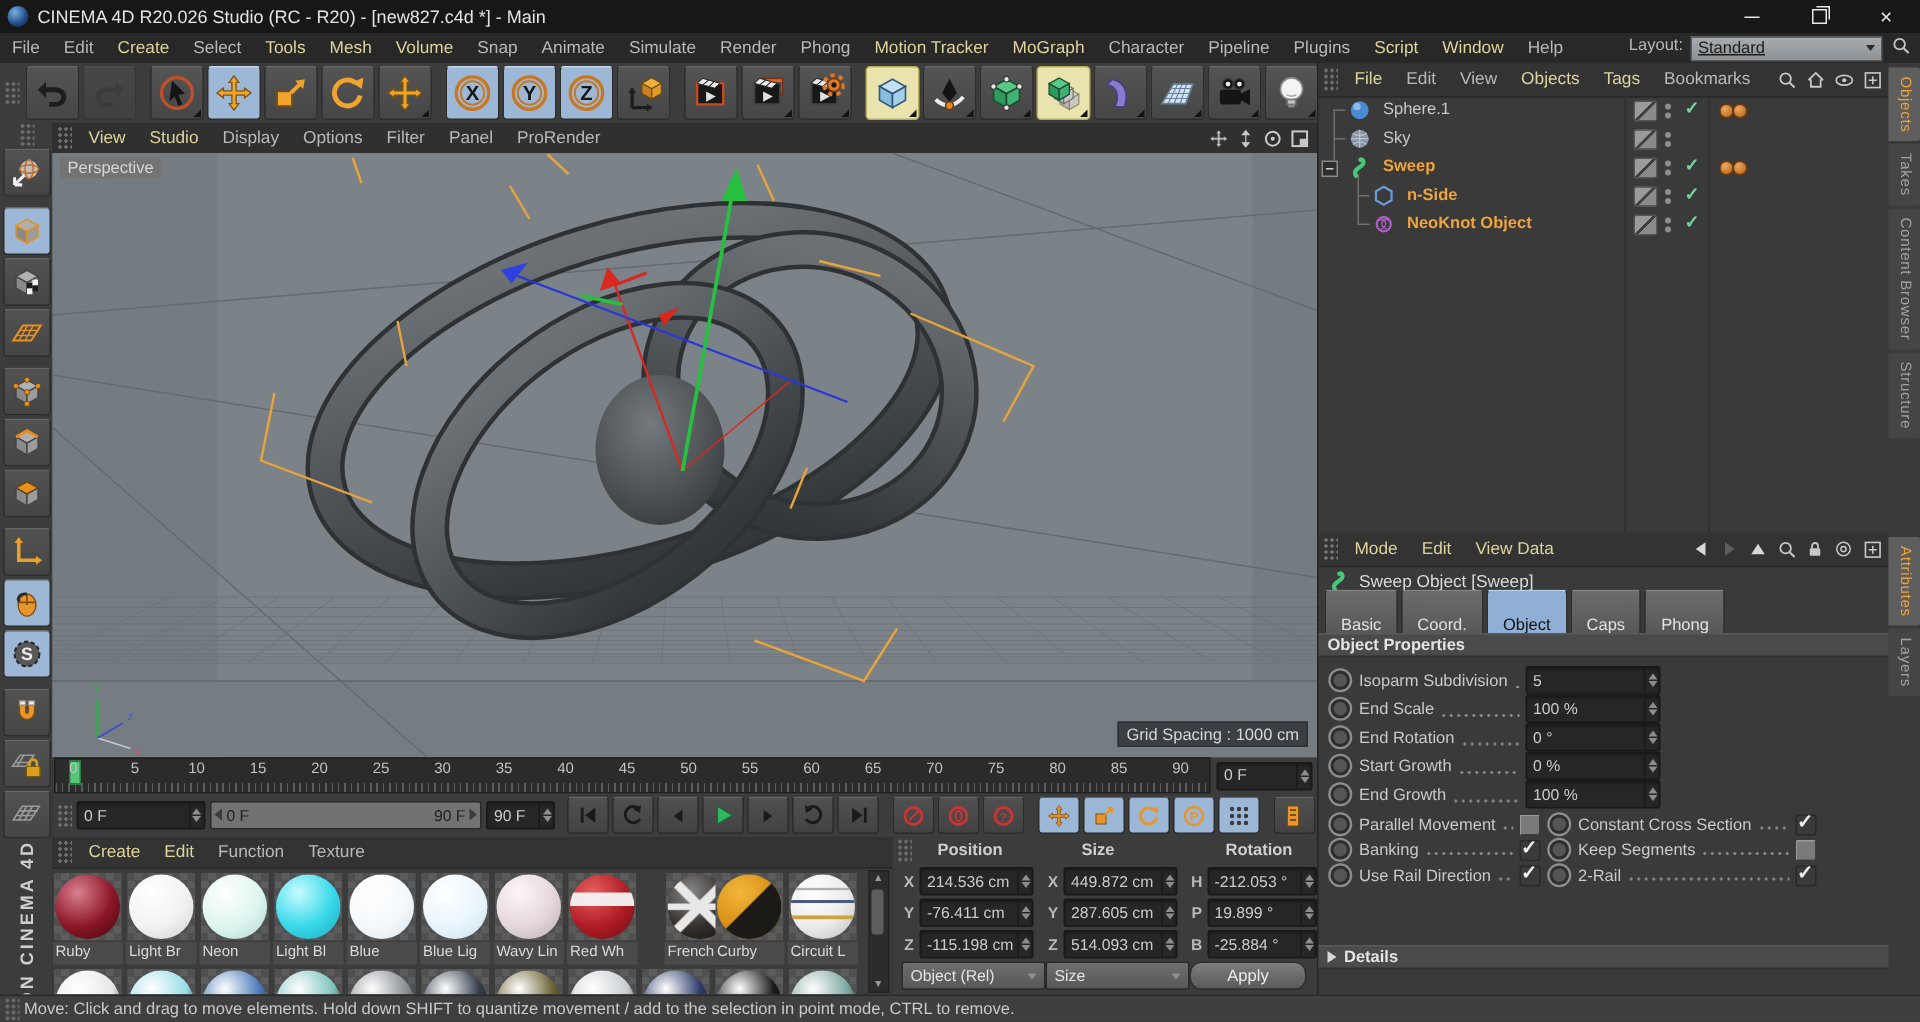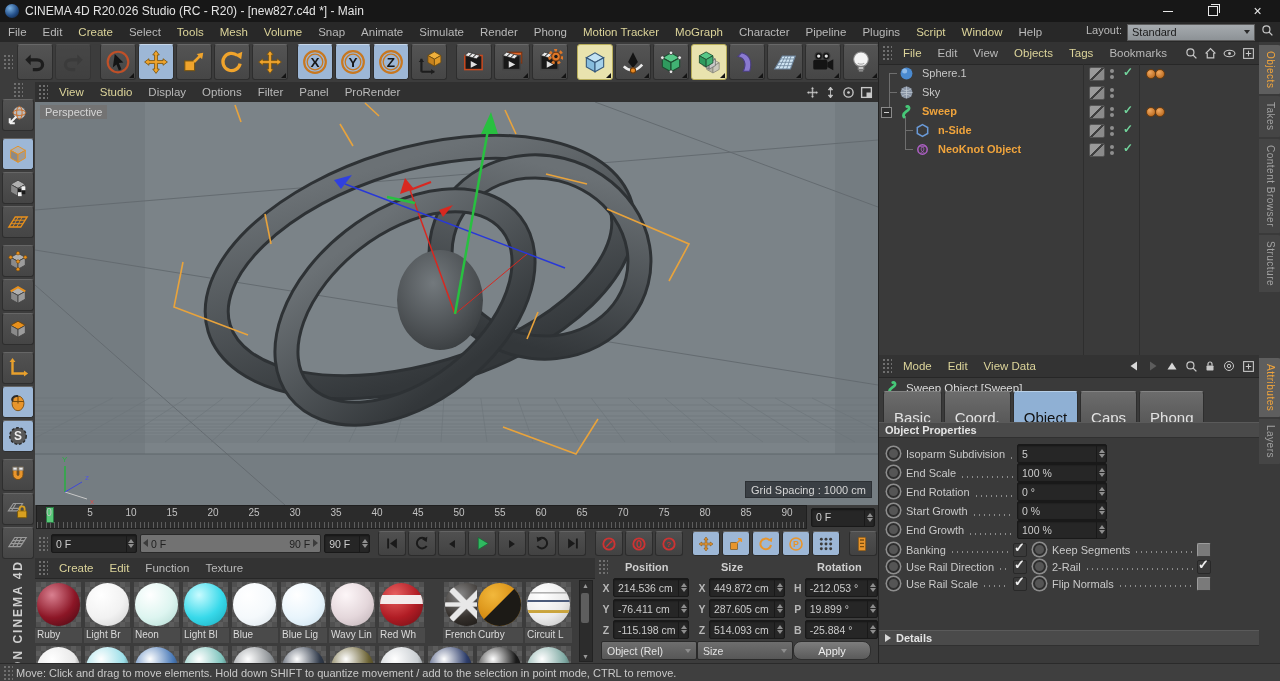--- a/index.html
+++ b/index.html
@@ -22,7 +22,7 @@
   .pm-item.bright{color:#dcd49a;}
   #layout-zone{margin-left:auto;display:flex;align-items:flex-start;gap:5px;padding-right:6px;}
   #layout-select{width:118px;height:15px;background:linear-gradient(#a6abaf,#8d9296);border:1px solid #5a5a5a;
-                 color:#1b1b1b;font-size:11px;display:flex;align-items:center;padding:0 4px;}
+                 color:#1b1b1b;font-size:11px;display:flex;align-items:center;padding:0 4px;text-decoration:underline;}
   #layout-select .tri-down{margin-left:auto;border-top-color:#2a2a2a;}
   
   #toolbar{left:0;top:42px;width:878px;height:40px;background:#3c3c3c;border-bottom:1px solid #262626;display:flex;align-items:center;}

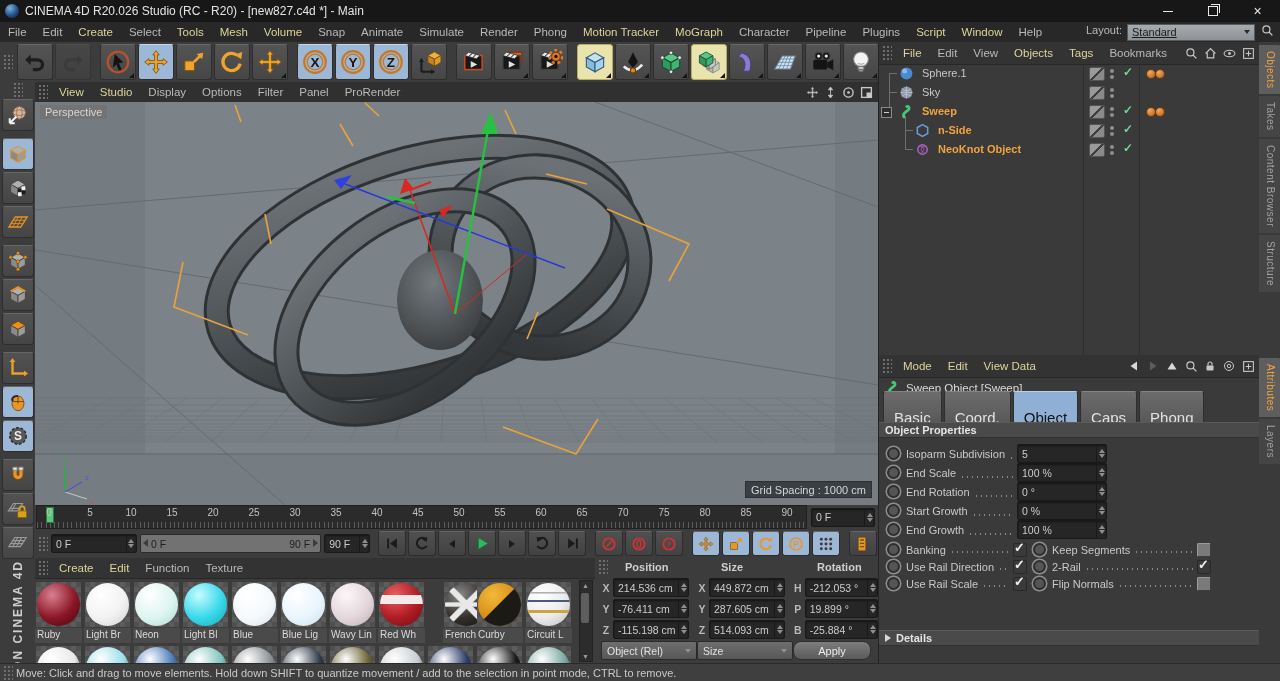--- a/index.html
+++ b/index.html
@@ -125,7 +125,7 @@
   #am-menu{top:313px;}
   #am-title{position:absolute;left:0;top:335px;width:380px;height:21px;display:flex;align-items:center;gap:6px;padding-left:6px;color:#dadada;font-size:11.5px;}
   #am-tabs{position:absolute;left:4px;top:357px;width:376px;height:21px;display:flex;gap:2px;align-items:center;}
-  .am-tab{padding:17px 10px 2px 10px;font-size:15px;color:#e2e2e2;background:linear-gradient(#6c6c6c,#555);border:1px solid #2e2e2e;border-top-color:#848484;border-radius:3px;}
+  .am-tab{padding:17px 10px 2px 10px;font-size:11px;color:#e2e2e2;background:linear-gradient(#6c6c6c,#555);border:1px solid #2e2e2e;border-top-color:#848484;border-radius:3px;}
   .am-tab.active{background:#8fb0d4;color:#111;border-top-color:#b8d0e8;}
   .sect-head{position:absolute;left:0;width:380px;height:16px;background:#4a4a4a;border-top:1px solid #5a5a5a;border-bottom:1px solid #303030;
              font-weight:bold;color:#e4e4e4;font-size:11px;display:flex;align-items:center;padding-left:6px;box-sizing:border-box;}

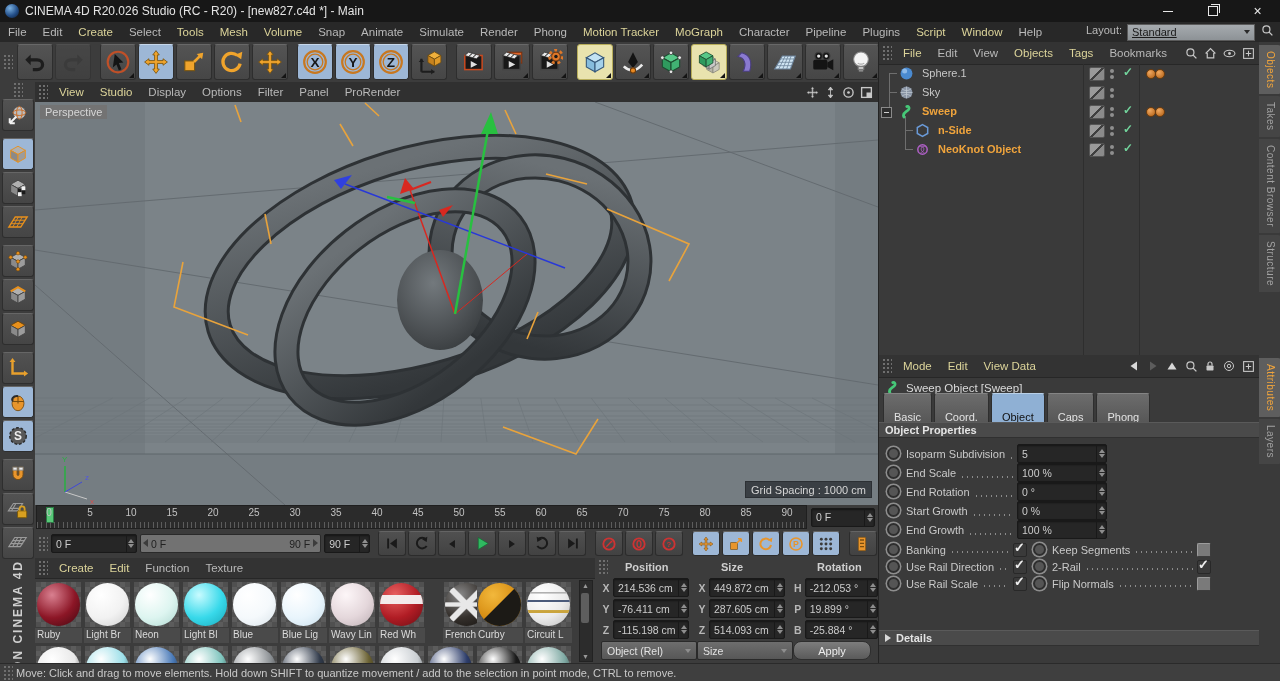--- a/index.html
+++ b/index.html
@@ -1481,6 +1481,20 @@
       <div class="cbrow">
         <div class="cbcell cbc1">
           <span class="ring"></span>
+          <span class="albl">Parallel Movement</span>
+          <span class="lead"></span>
+          <span class="cb off"></span>
+        </div>
+        <div class="cbcell cbc2">
+          <span class="ring"></span>
+          <span class="albl">Constant Cross Section</span>
+          <span class="lead"></span>
+          <span class="cb on"></span>
+        </div>
+      </div>
+      <div class="cbrow">
+        <div class="cbcell cbc1">
+          <span class="ring"></span>
           <span class="albl">Banking</span>
           <span class="lead"></span>
           <span class="cb on"></span>

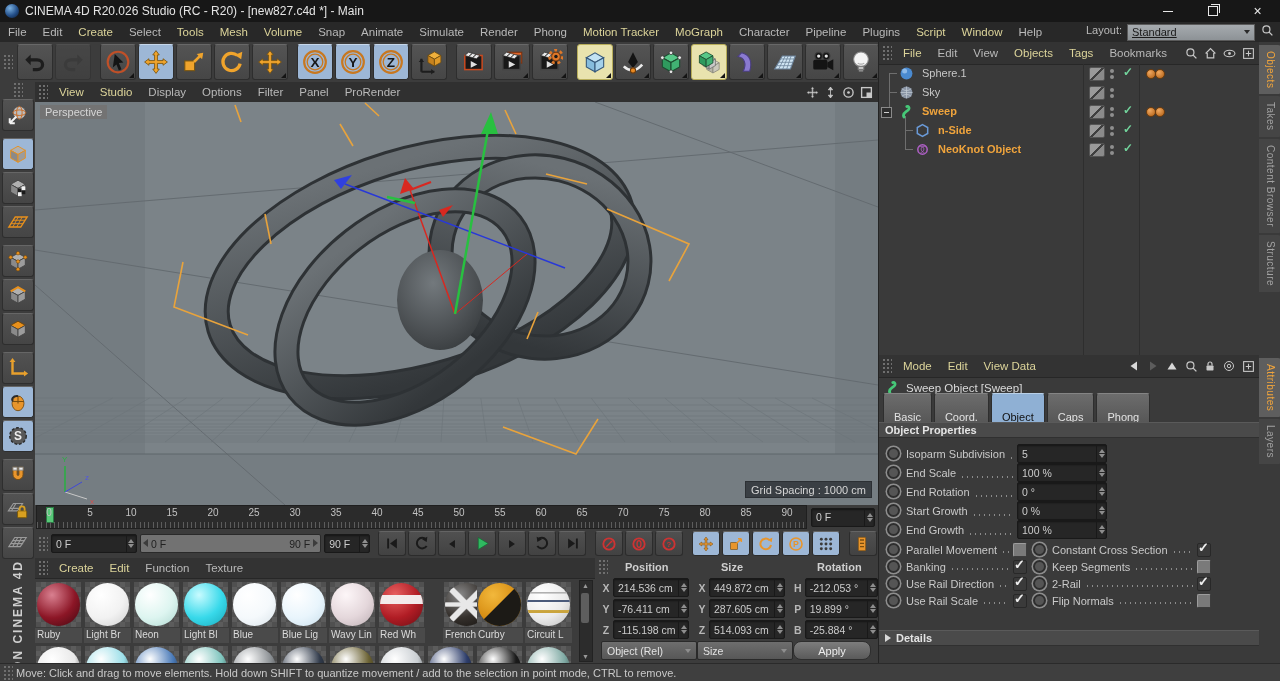--- a/index.html
+++ b/index.html
@@ -1520,20 +1520,6 @@
           <span class="cb on"></span>
         </div>
       </div>
-      <div class="cbrow">
-        <div class="cbcell cbc1">
-          <span class="ring"></span>
-          <span class="albl">Use Rail Scale</span>
-          <span class="lead"></span>
-          <span class="cb on"></span>
-        </div>
-        <div class="cbcell cbc2">
-          <span class="ring"></span>
-          <span class="albl">Flip Normals</span>
-          <span class="lead"></span>
-          <span class="cb off"></span>
-        </div>
-      </div>
     </div>
   <div class="sect-head" id="am-details">
     <span class="det-tri"></span>

